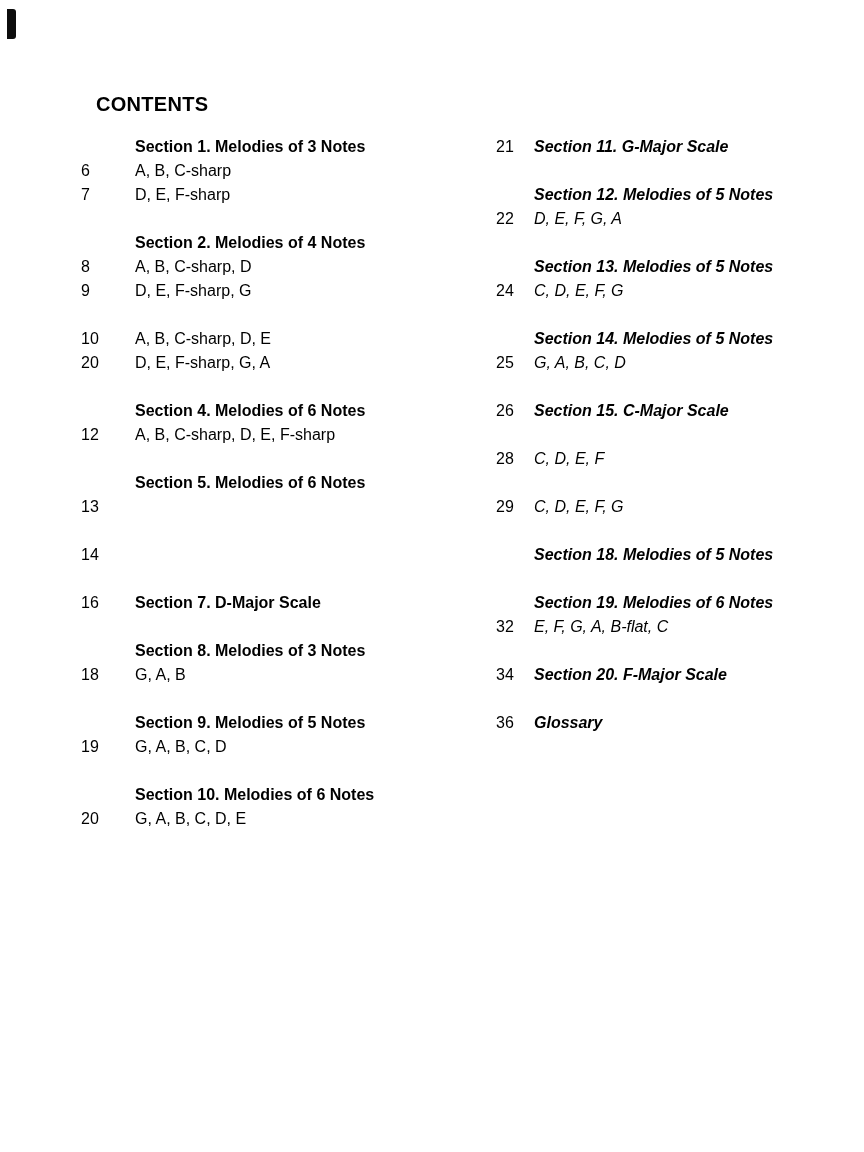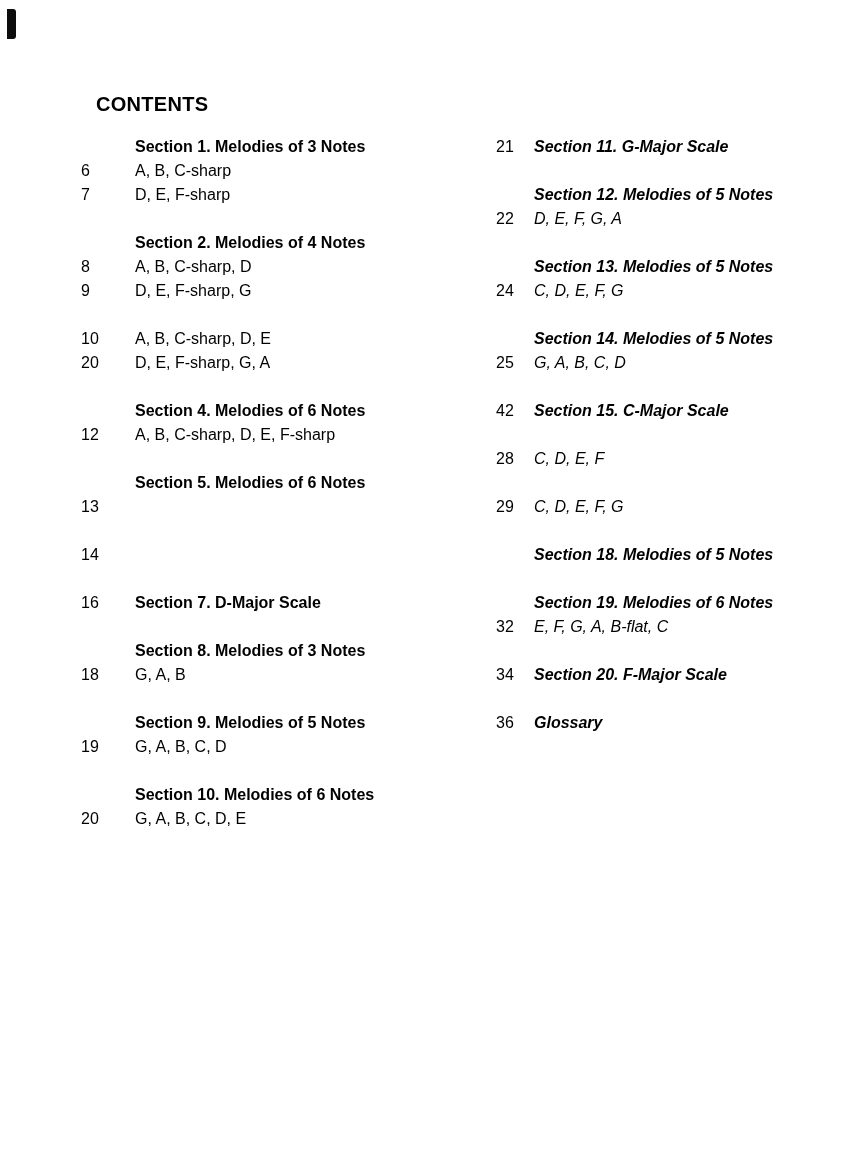--- a/index.html
+++ b/index.html
@@ -191,7 +191,7 @@
       </div>
       <div class="row gap"></div>
       <div class="row">
-        <span class="num">42</span>
+        <span class="num">26</span>
         <span class="label heading">Section 15. C-Major Scale</span>
       </div>
       <div class="row gap"></div>

